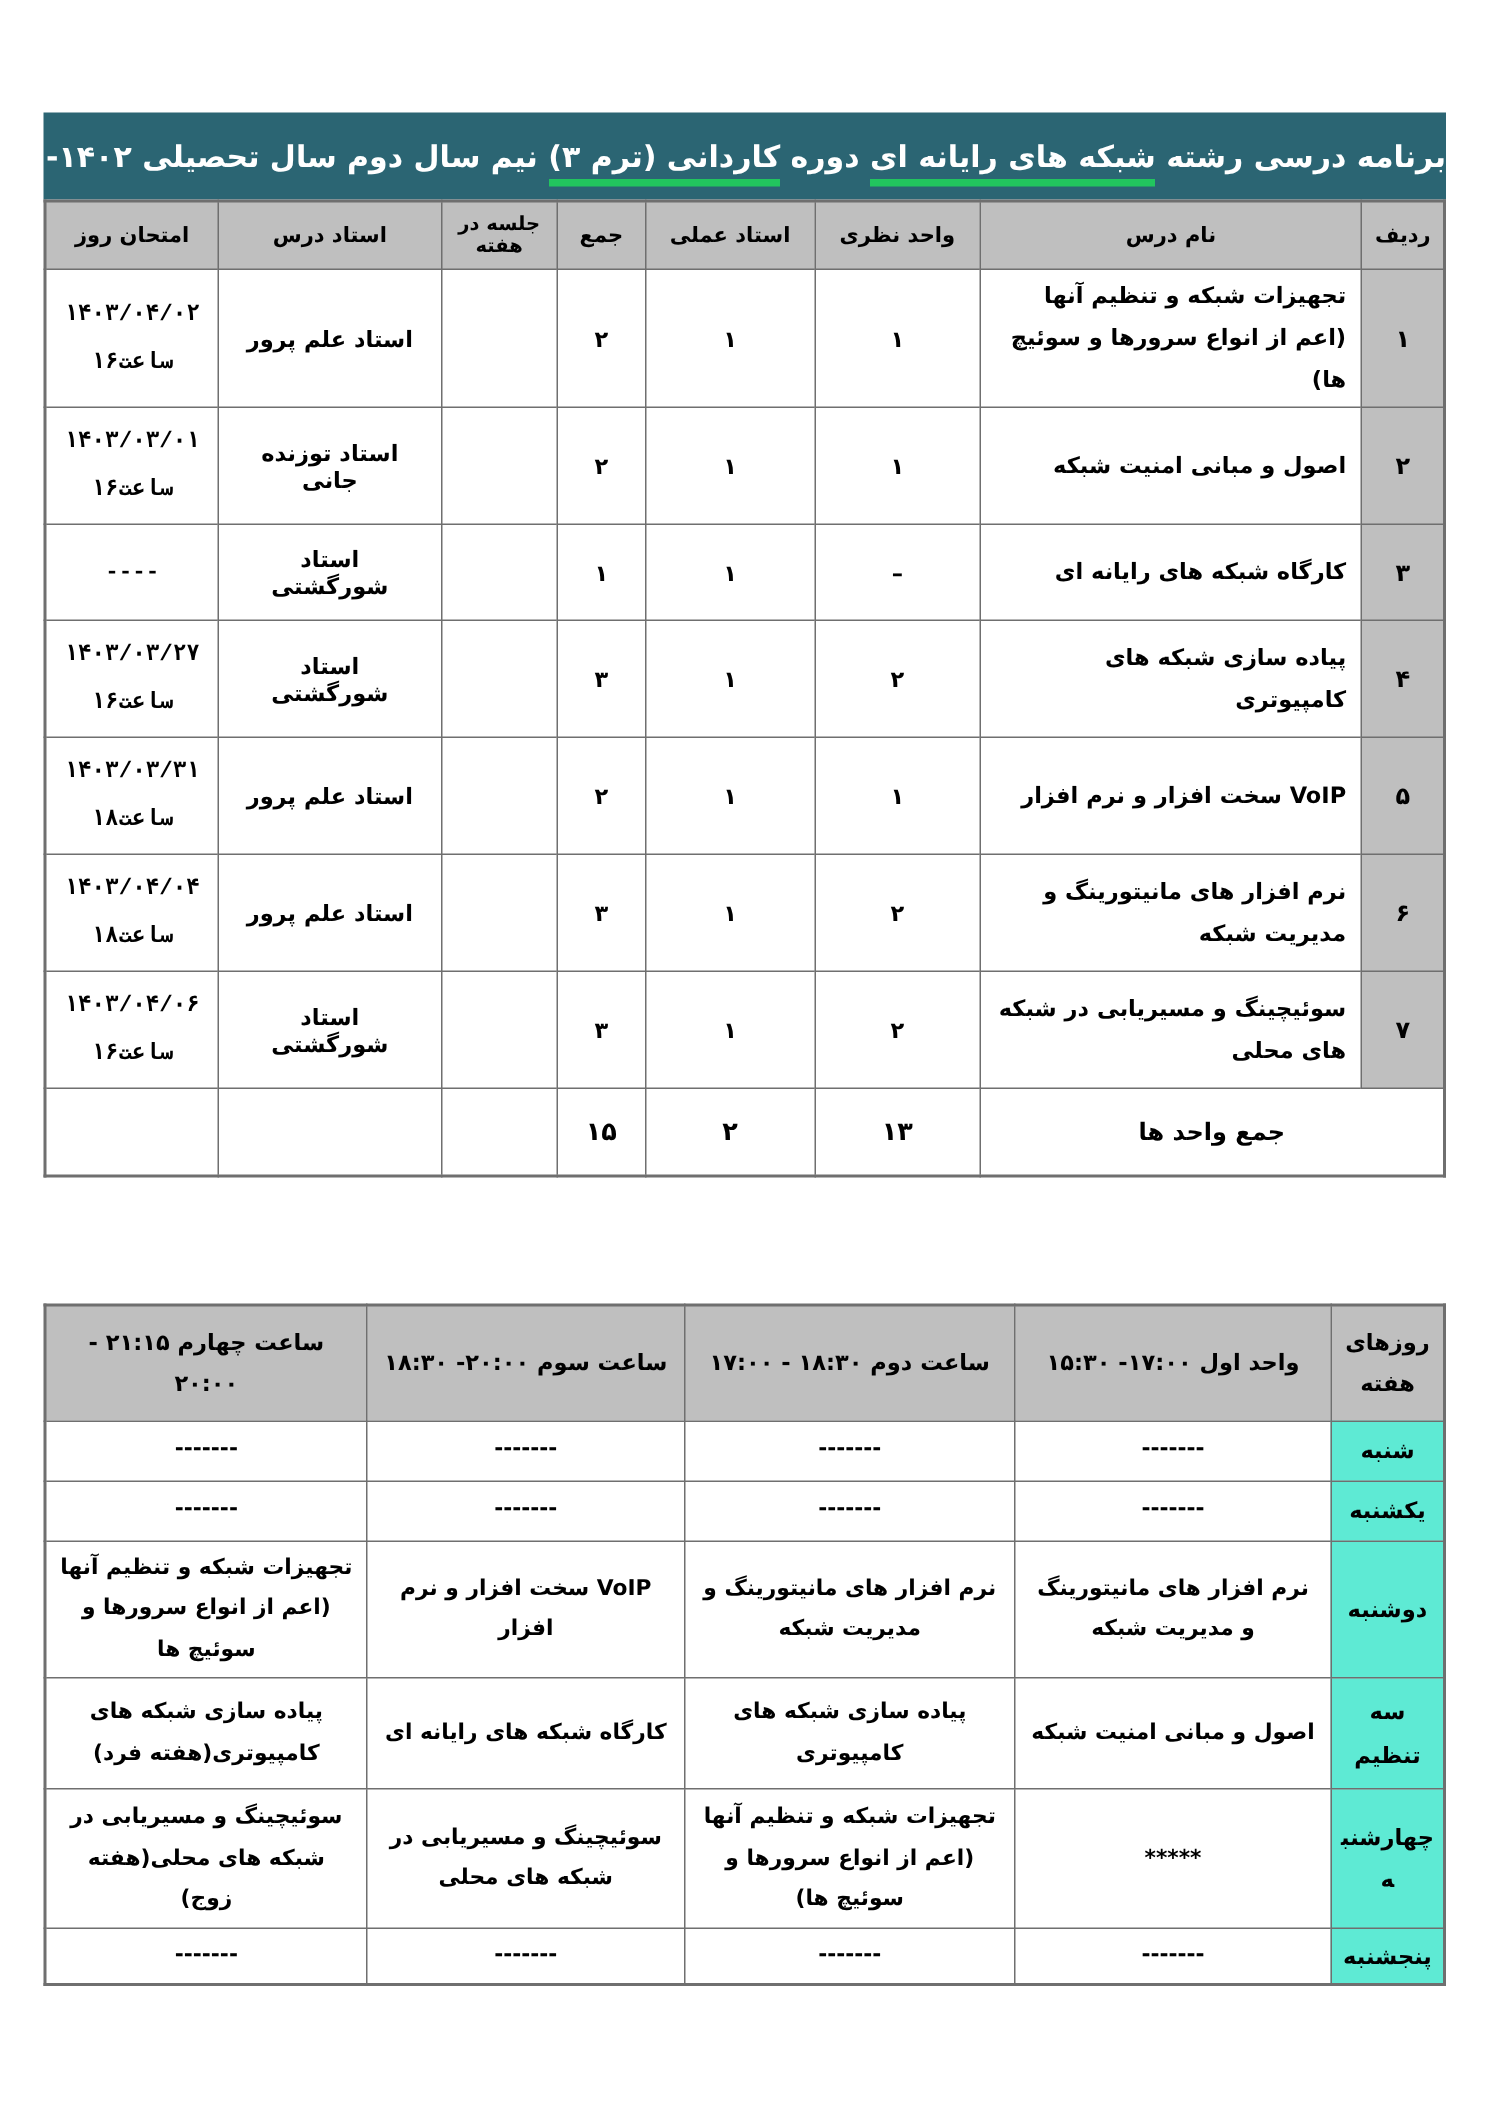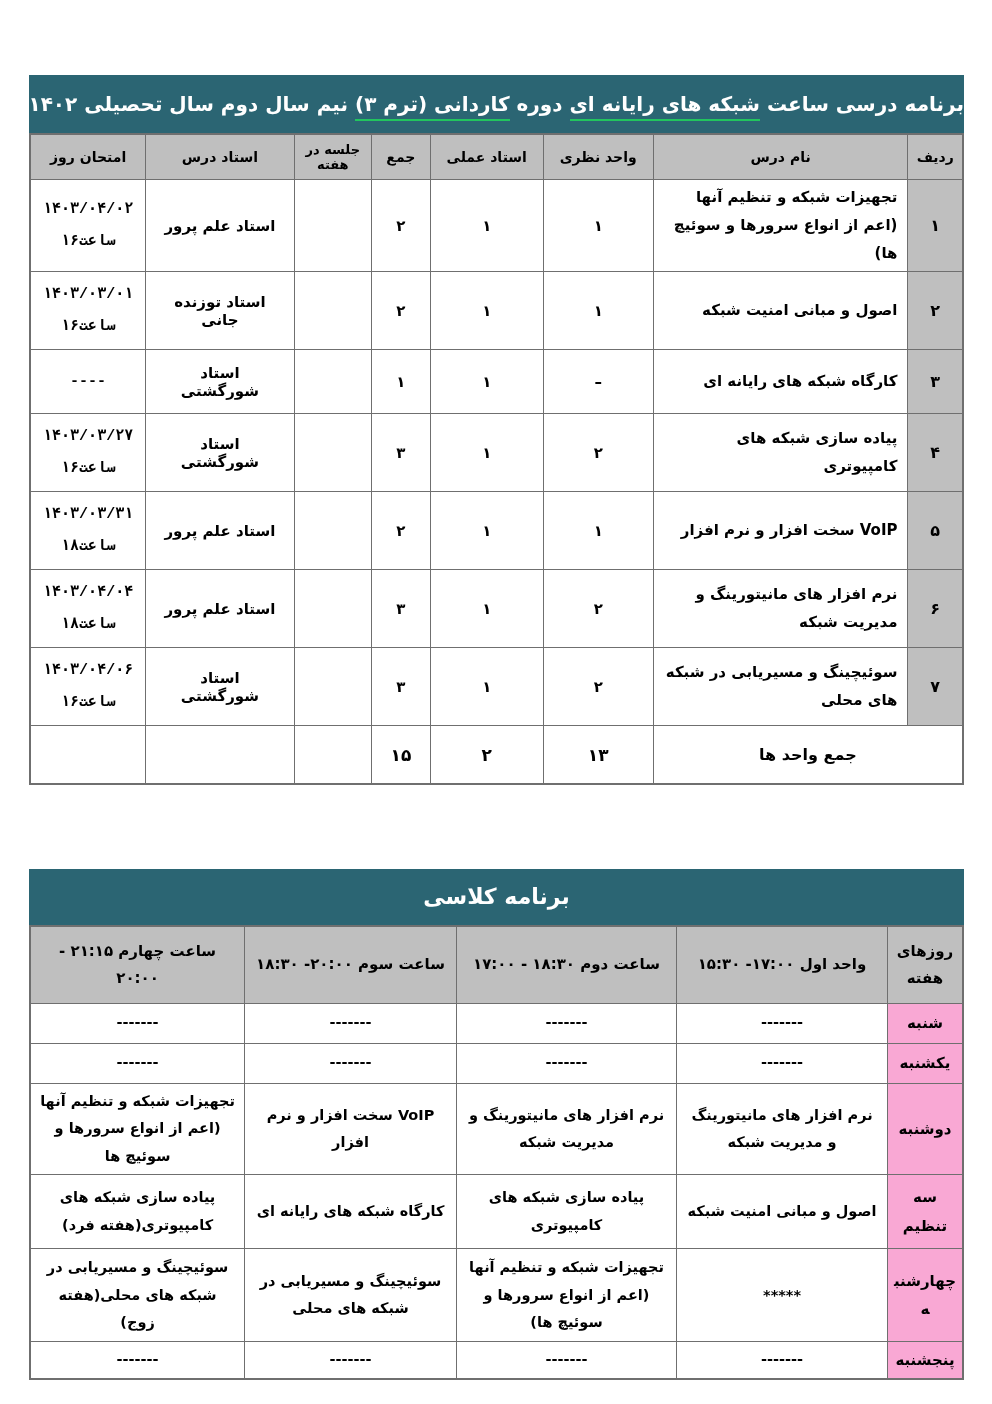--- a/index.html
+++ b/index.html
@@ -13,7 +13,7 @@
     background:#2b6573;color:#fff;height:58px;line-height:58px;
     text-align:center;font-size:20px;white-space:nowrap;overflow:hidden;
   }
-  .title-bar .u{border-bottom:2px solid #22c55e;padding-bottom:3px;}
+  .title-bar .u{border-bottom:5px solid #22c55e;padding-bottom:3px;}
   .title-bar.schedule{height:56px;line-height:56px;font-size:22px;}
   table{
     width:100%;border-collapse:collapse;table-layout:fixed;

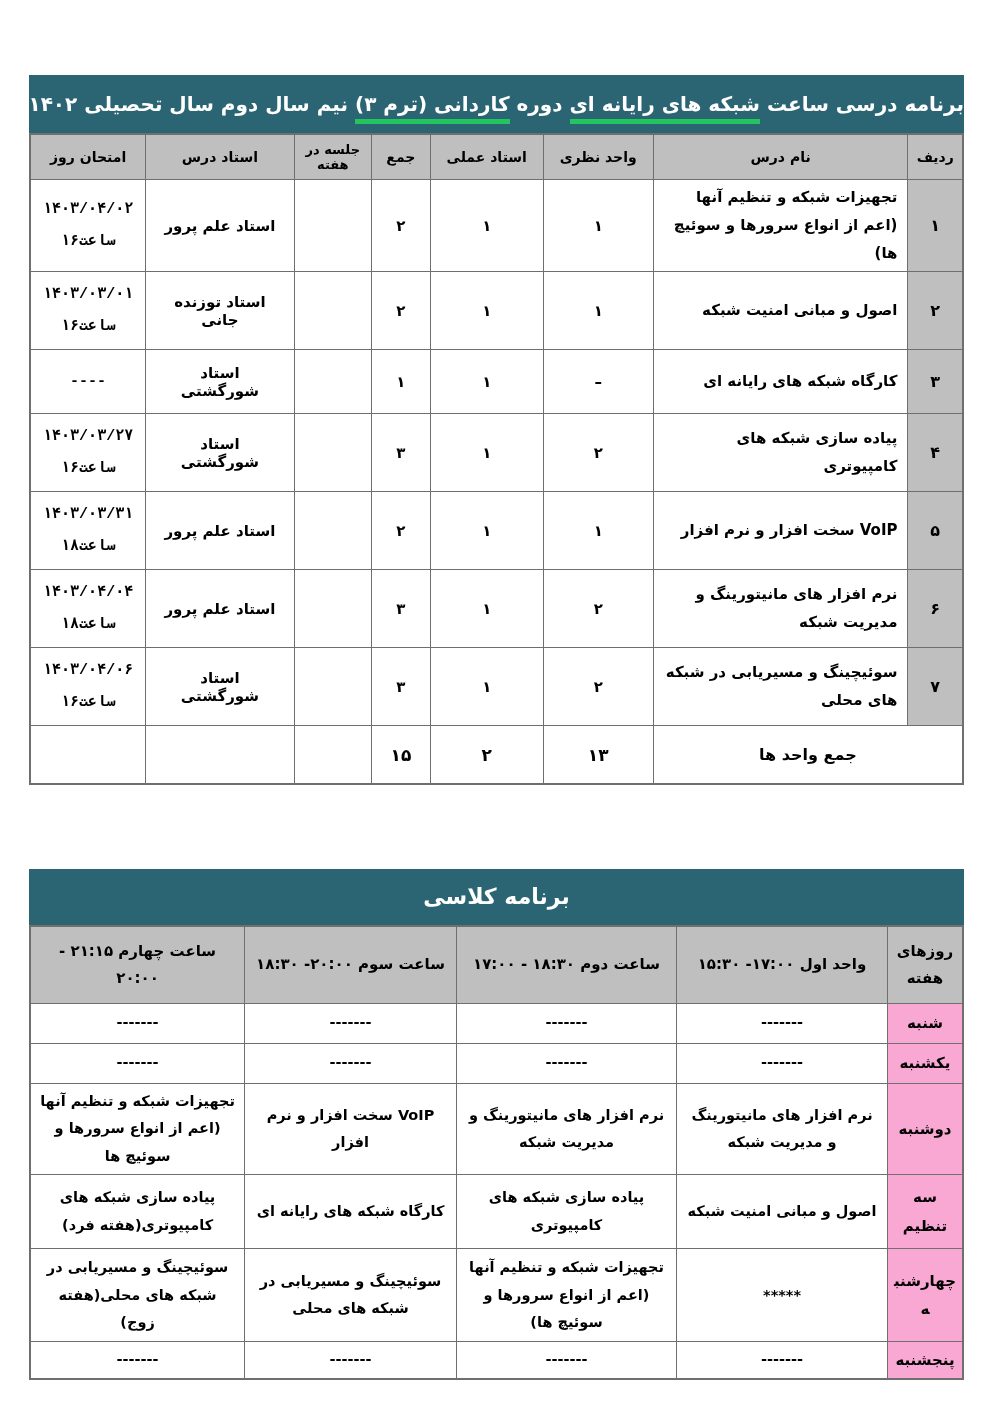--- a/index.html
+++ b/index.html
@@ -54,7 +54,7 @@
 <div class="page">
 
   <section>
-    <div class="title-bar"><span>برنامه درسی ساعت</span> <span class="u">شبکه های رایانه ای</span> <span>دوره</span> <span class="u">کاردانی (ترم ۳)</span> <span>نیم سال دوم سال تحصیلی ۱۴۰۲- ۱۴۰۱  (ورودی ۴۰۱۲ )</span></div>
+    <div class="title-bar"><span>برنامه درسی رشته</span> <span class="u">شبکه های رایانه ای</span> <span>دوره</span> <span class="u">کاردانی (ترم ۳)</span> <span>نیم سال دوم سال تحصیلی ۱۴۰۲- ۱۴۰۱  (ورودی ۴۰۱۲ )</span></div>
 
     <table class="t1">
       <colgroup>

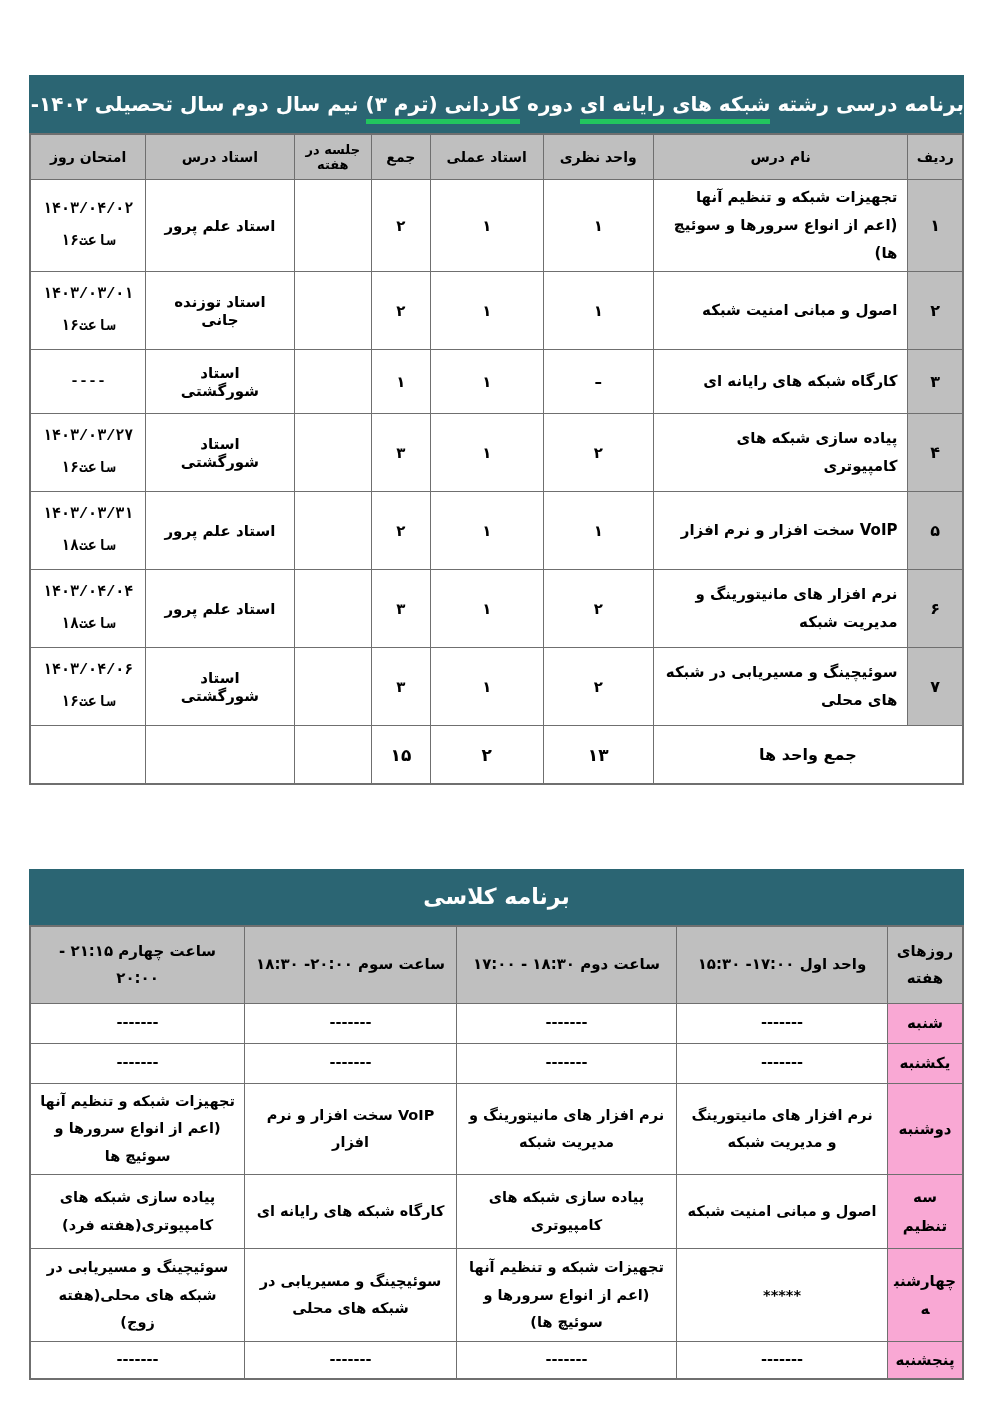--- a/index.html
+++ b/index.html
@@ -188,7 +188,6 @@
   <div class="gap"></div>
 
   <section>
-    <div class="title-bar schedule">برنامه کلاسی</div>
 
     <table class="t2">
       <colgroup>

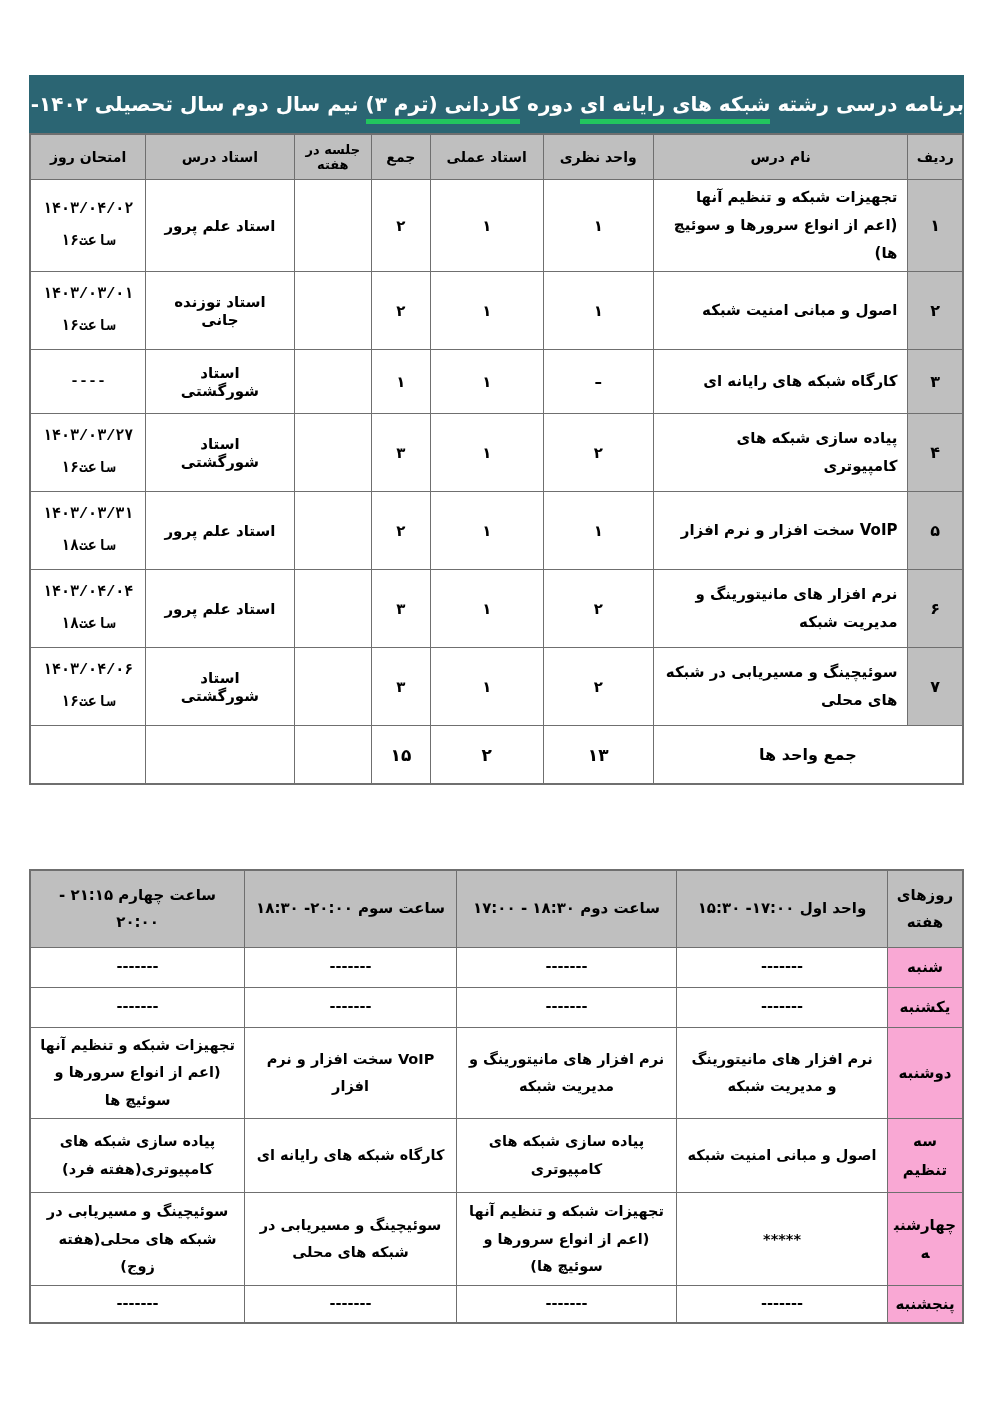--- a/index.html
+++ b/index.html
@@ -39,7 +39,7 @@
   
   .t2 thead th{background:#bfbfbf;height:72px;font-size:15px;line-height:1.8;}
   .t2 td{font-size:14.5px;line-height:1.9;padding:4px 8px;}
-  .t2 .day-cell{background:#f9a8d4;font-size:15px;padding:2px 4px;}
+  .t2 .day-cell{background:#5eead4;font-size:15px;padding:2px 4px;}
   .t2 tbody tr:nth-child(1){height:40px;}
   .t2 tbody tr:nth-child(2){height:40px;}
   .t2 tbody tr:nth-child(3){height:80px;}

